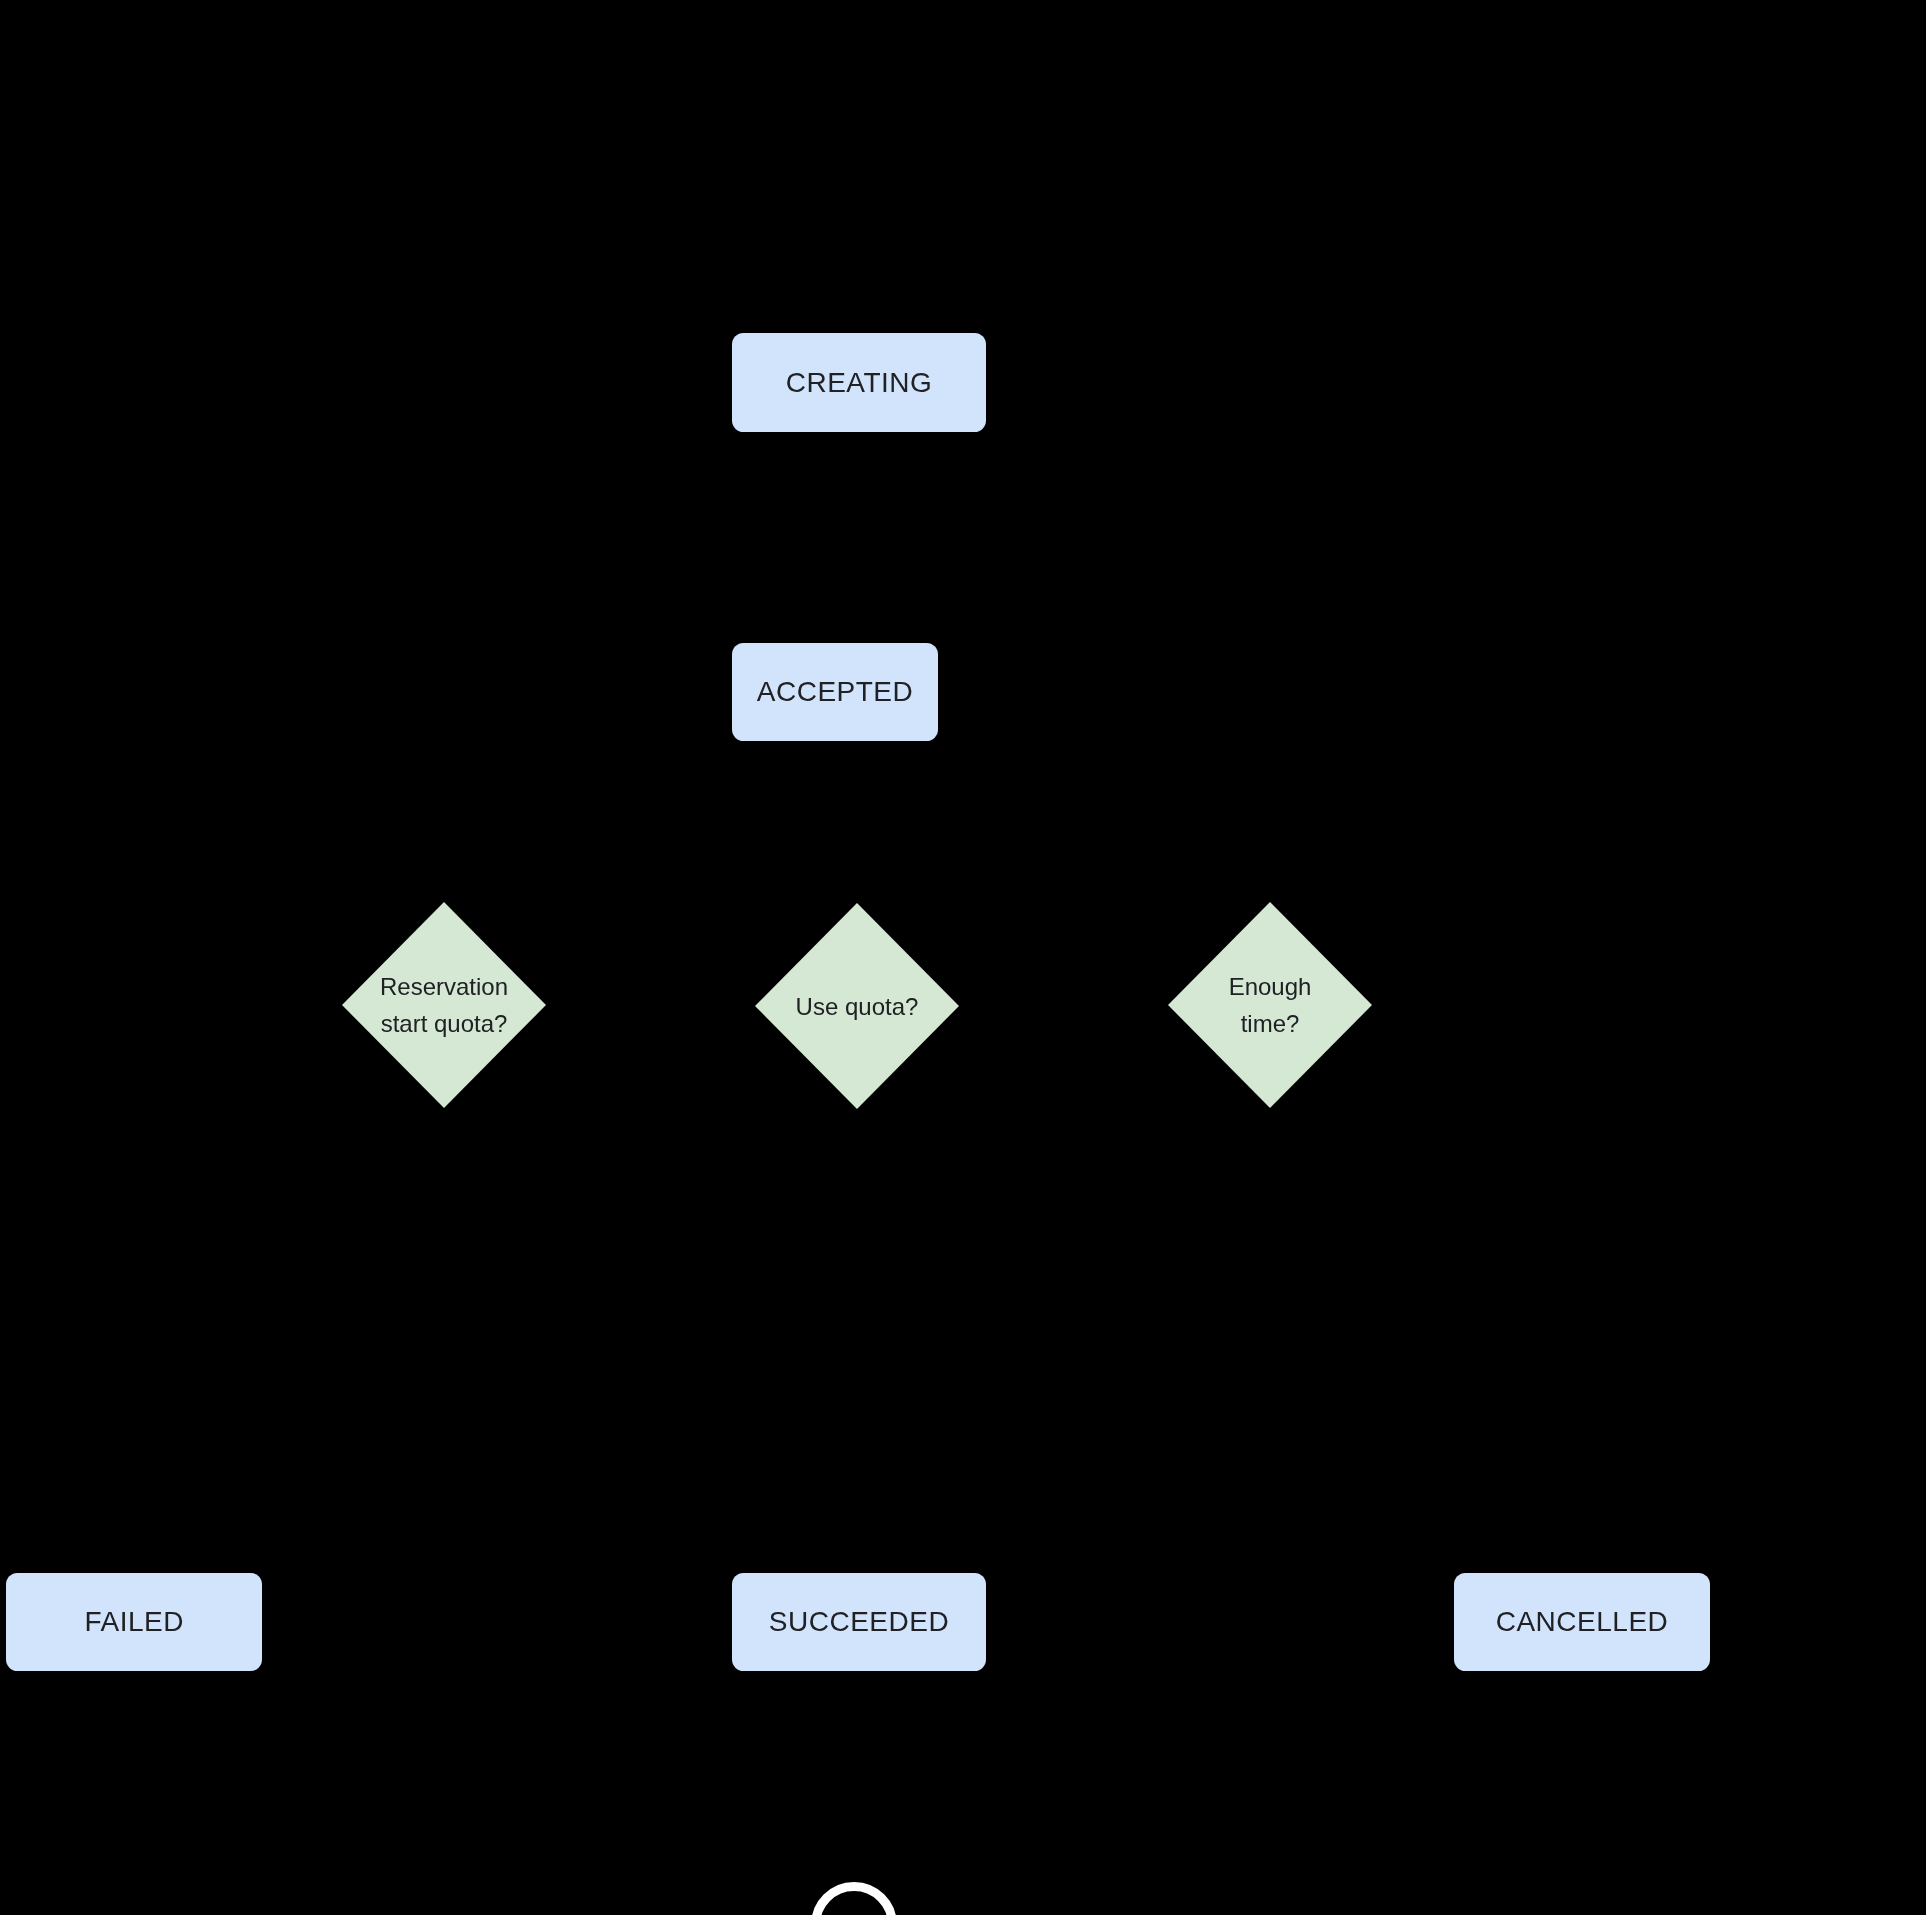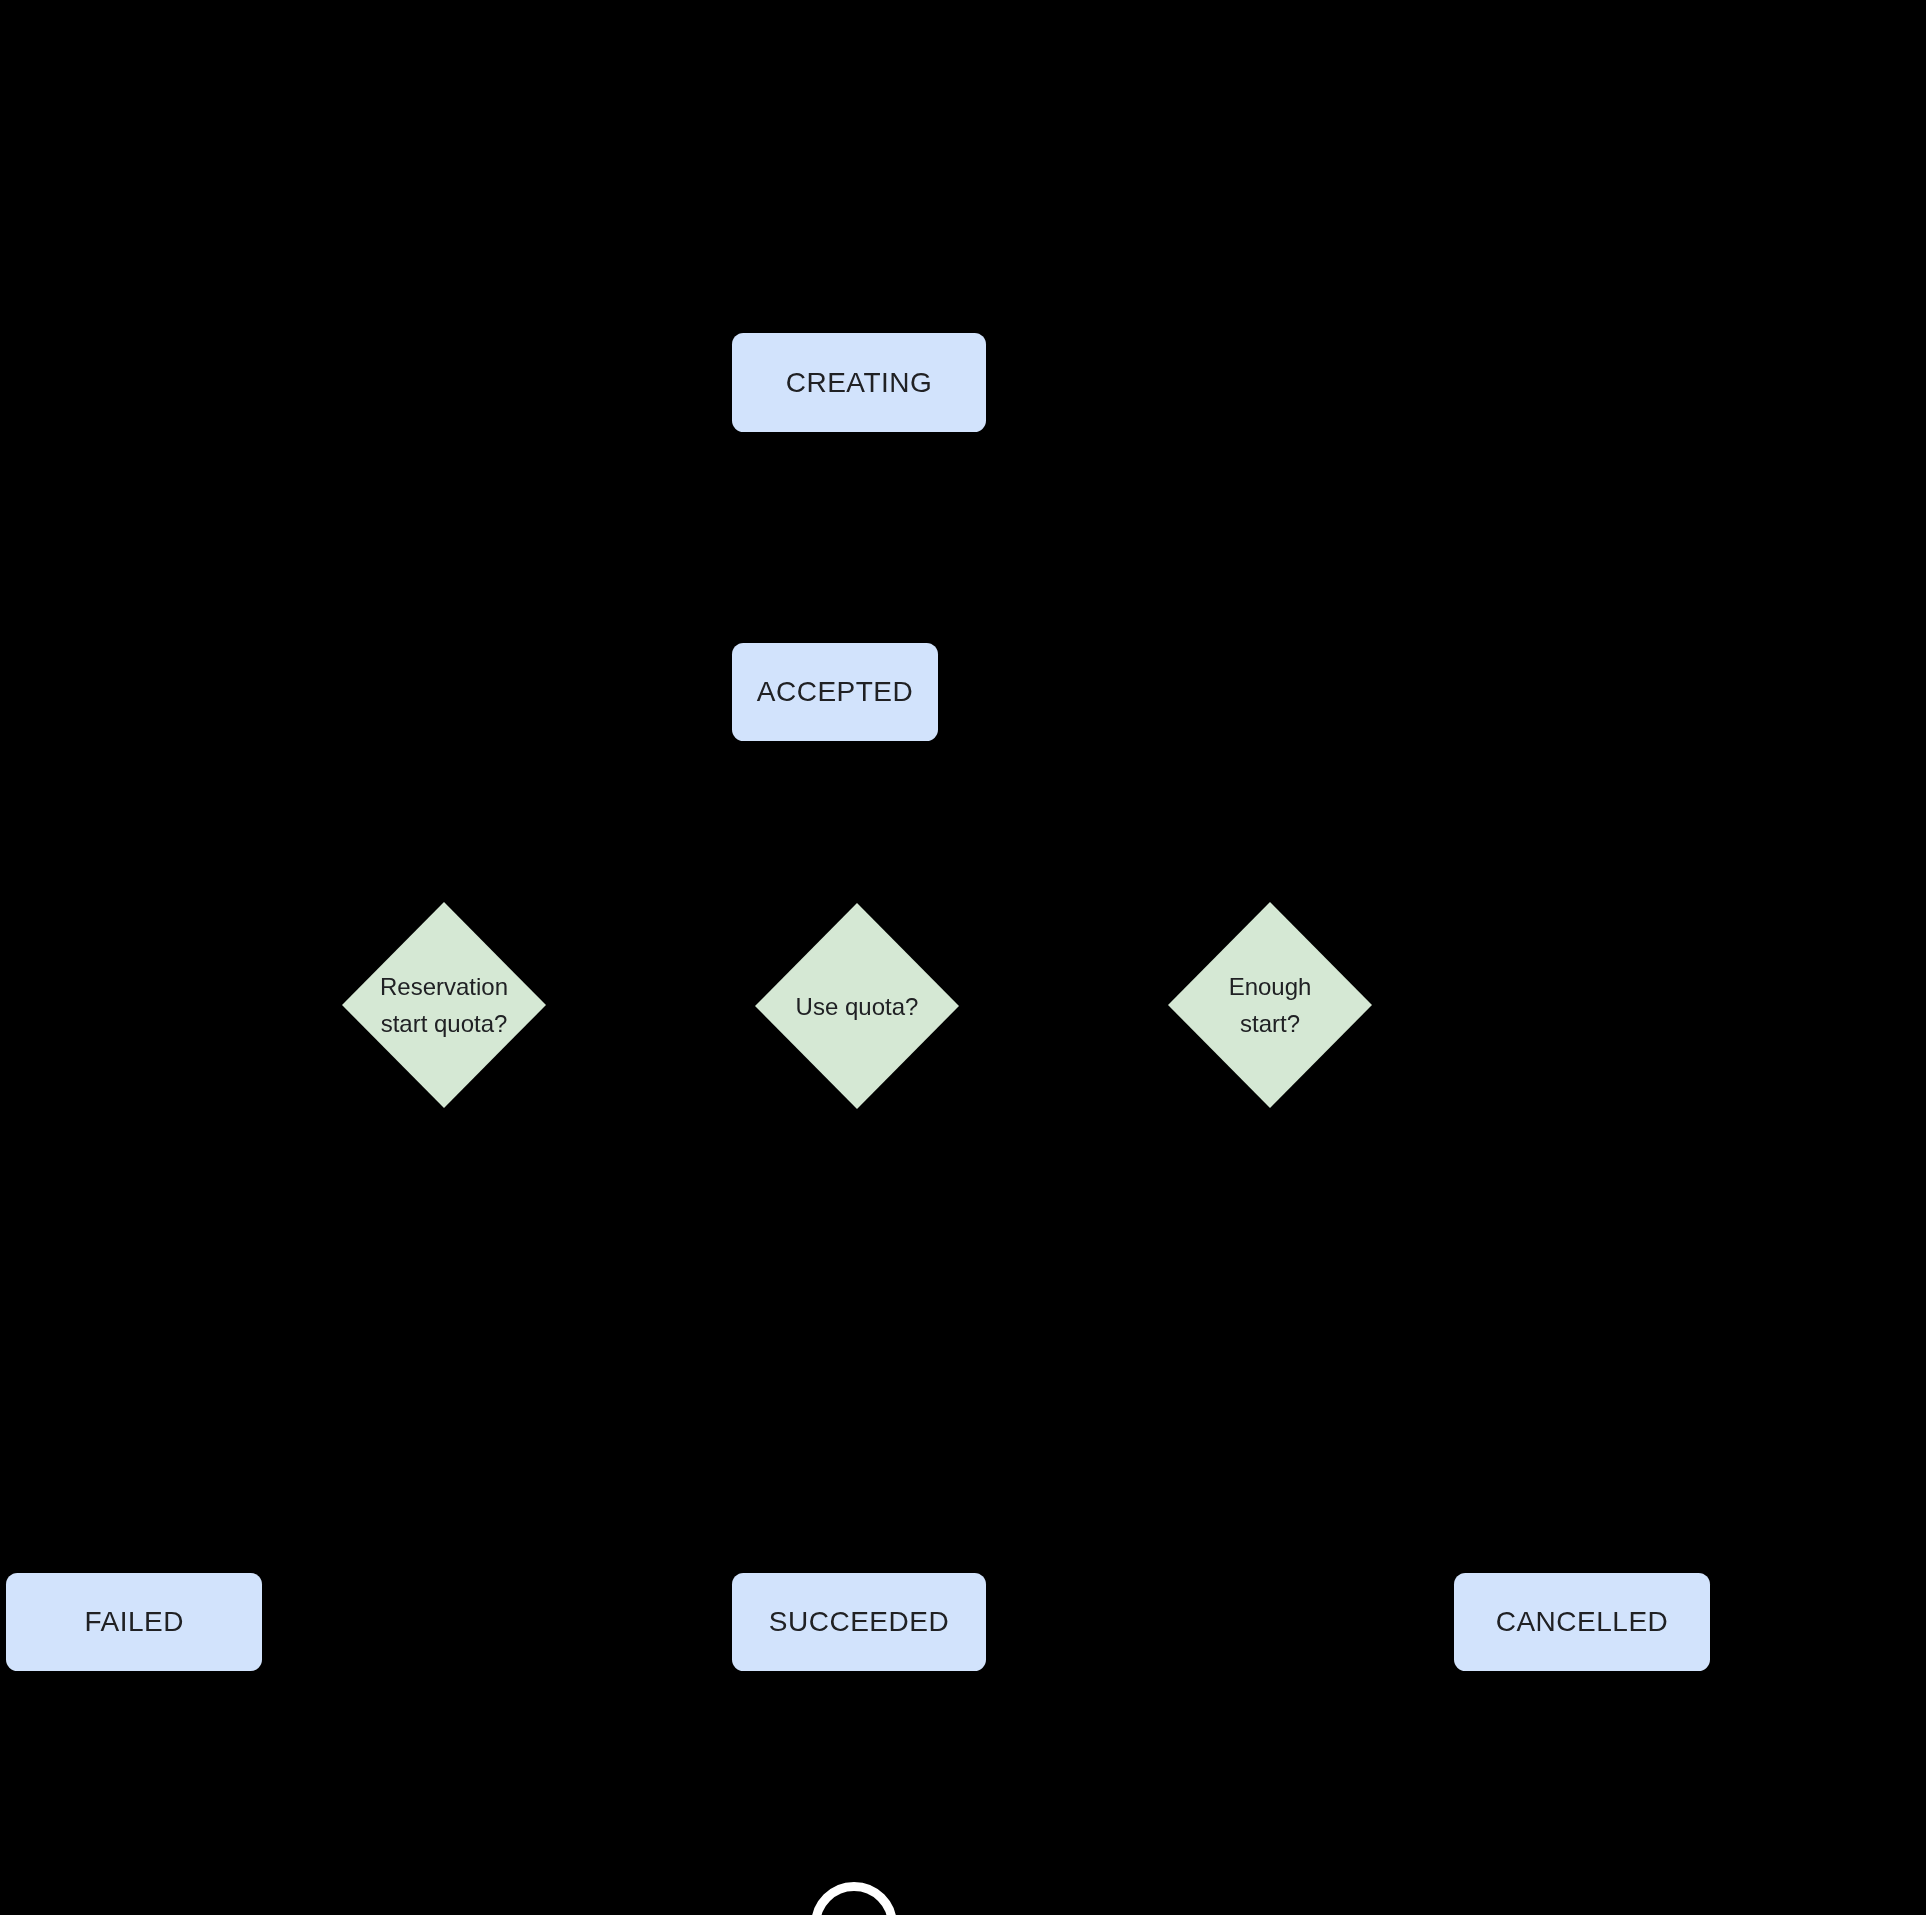--- a/index.html
+++ b/index.html
@@ -100,7 +100,7 @@
 
   <div class="decision" style="left:1168px; top:846px;">
     <span class="decision-line">Enough</span>
-    <span class="decision-line">start?</span>
+    <span class="decision-line">time?</span>
   </div>
 
 

